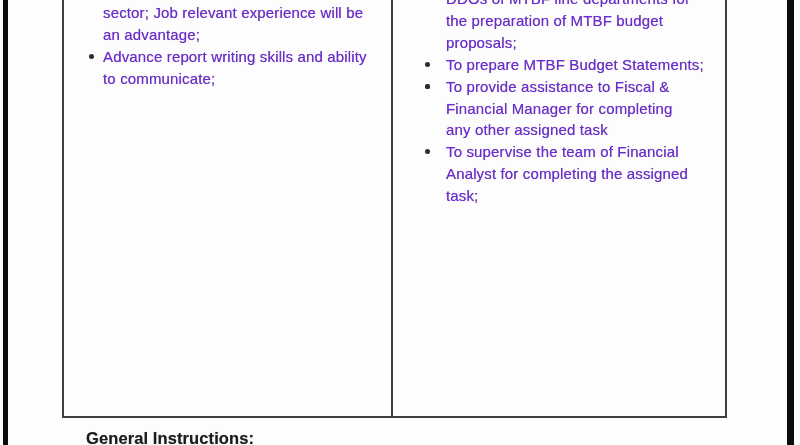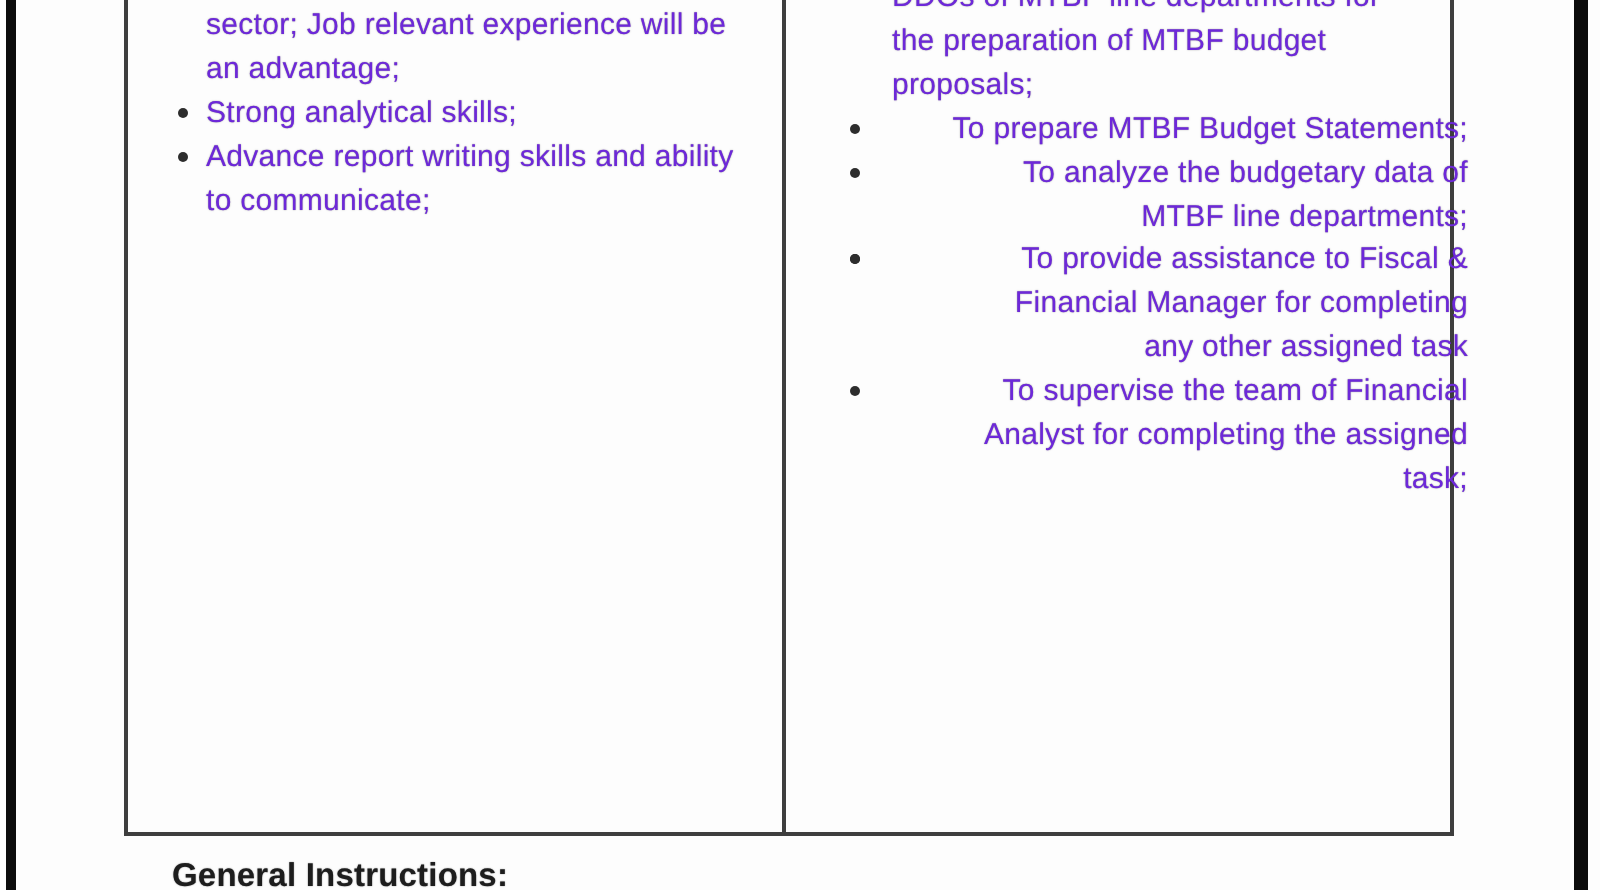--- a/index.html
+++ b/index.html
@@ -112,10 +112,6 @@
 
     <div class="bullet-item">
       <span class="dot"></span>
-      <span class="pre">Strong analytical skills;</span>
-    </div>
-    <div class="bullet-item">
-      <span class="dot"></span>
       <span class="pre">Advance report writing skills and ability
 to communicate;</span>
     </div>

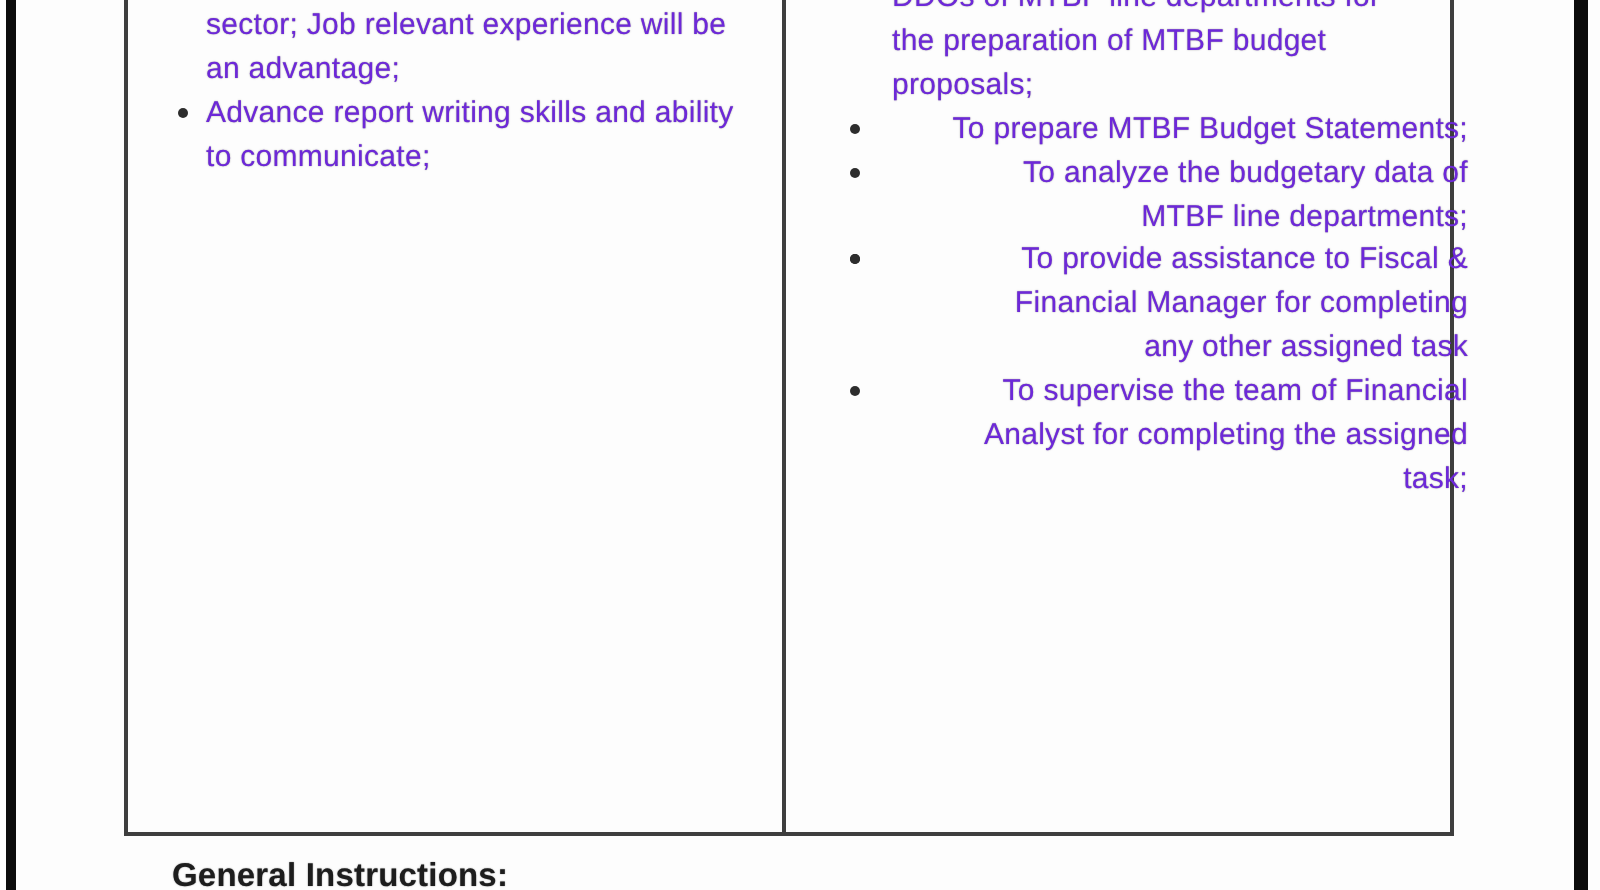--- a/index.html
+++ b/index.html
@@ -61,7 +61,7 @@
 
   .bullet-item { position: relative; }
   .col-left  .bullet-item { padding-left: 15px; }
-  .col-right .bullet-item { padding-left: 22px; text-align: right; }
+  .col-right .bullet-item { padding-left: 22px; }
   .dot {
     position: absolute;
     left: 1px;

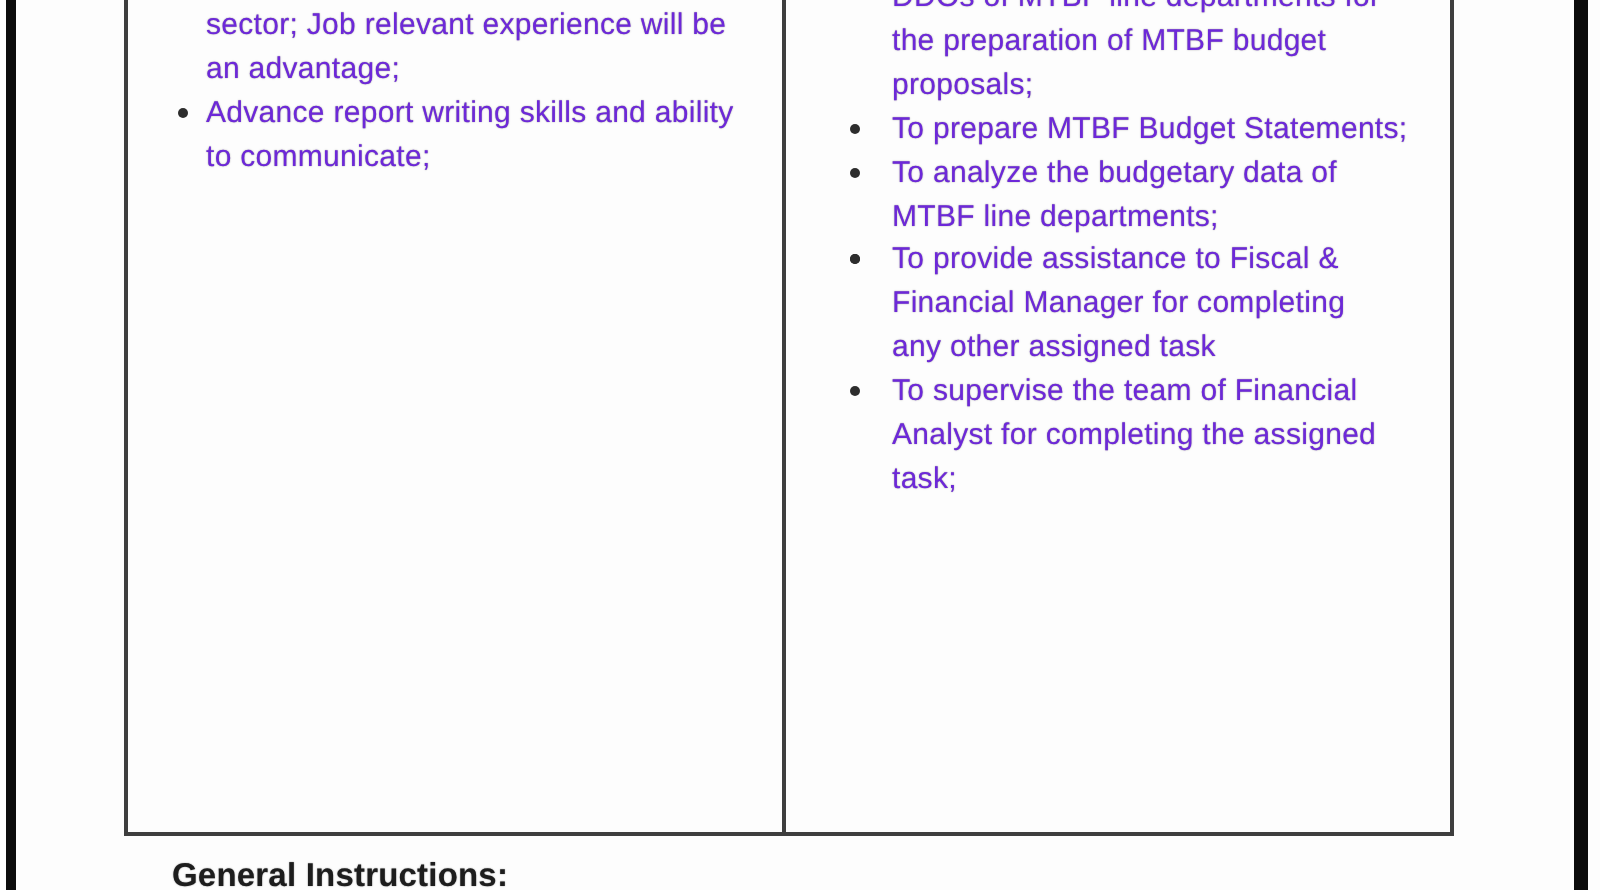--- a/index.html
+++ b/index.html
@@ -129,11 +129,6 @@
     </div>
     <div class="bullet-item">
       <span class="dot"></span>
-      <span class="pre">To analyze the budgetary data of
-MTBF line departments;</span>
-    </div>
-    <div class="bullet-item">
-      <span class="dot"></span>
     </div>
     <div class="bullet-item">
       <span class="dot"></span>

